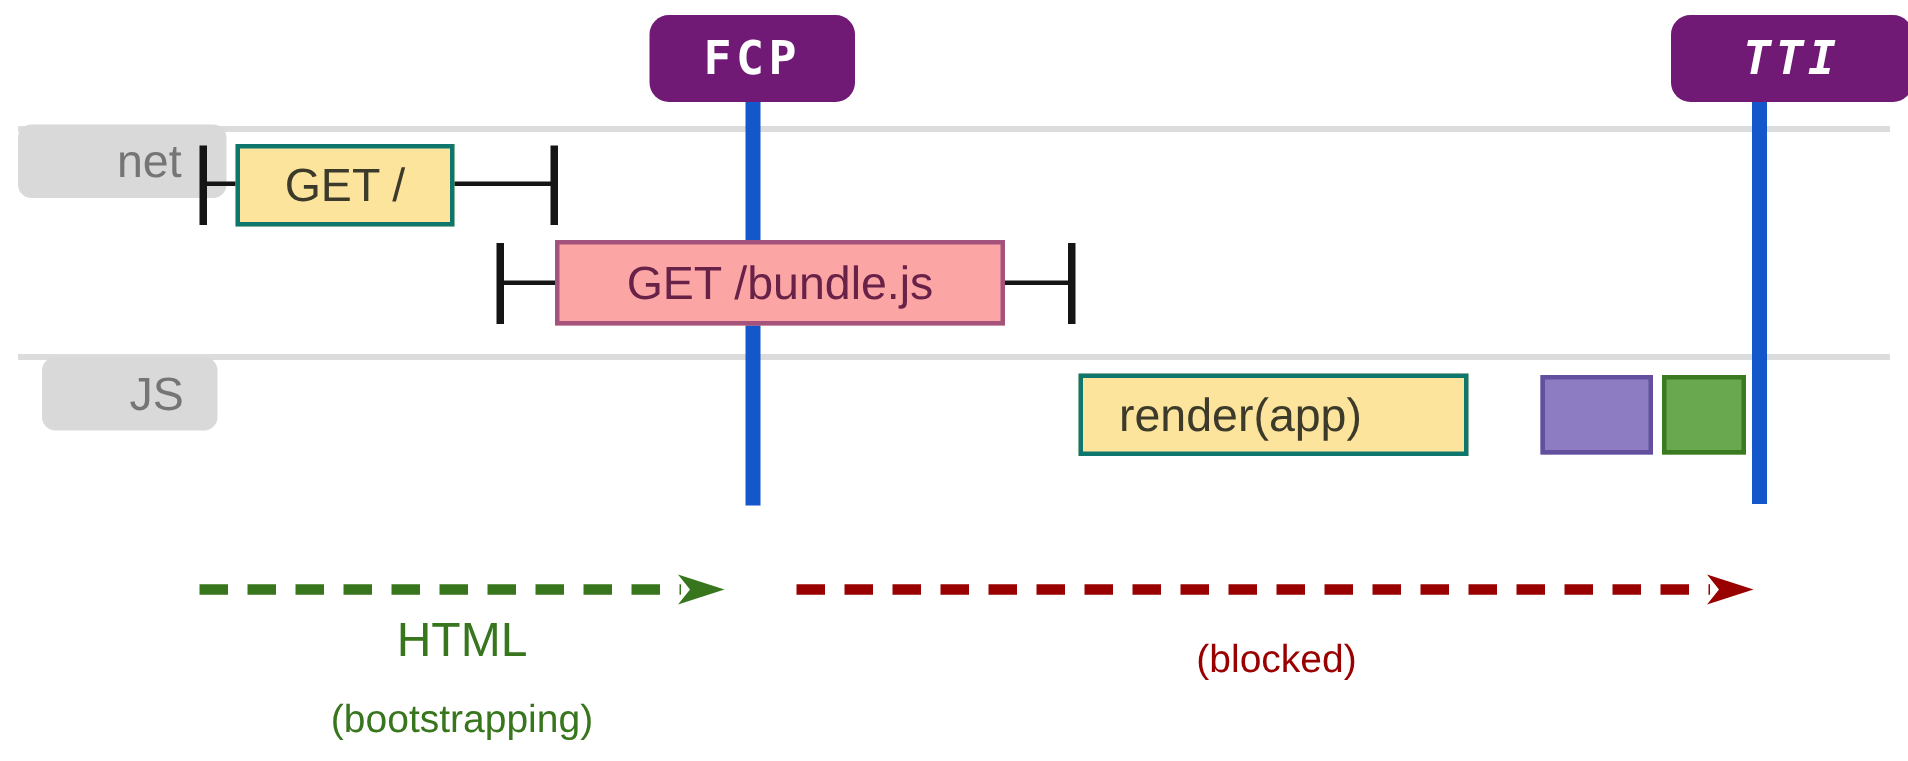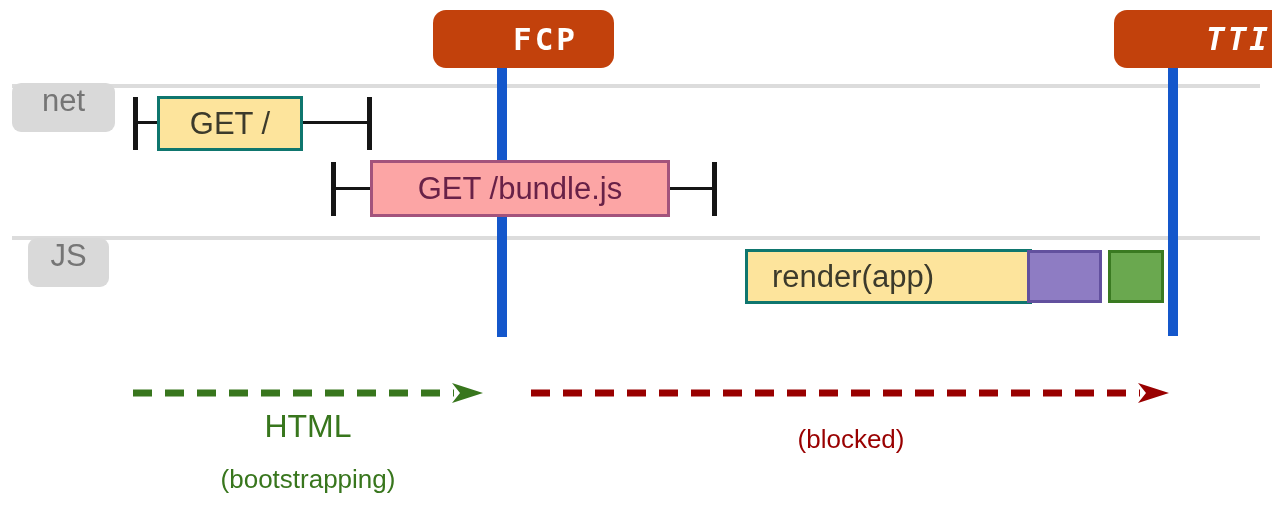--- a/index.html
+++ b/index.html
@@ -22,10 +22,10 @@
   .marker-stem--fcp{left:497px;top:62px;height:275px;}
   .marker-stem--tti{left:1168px;top:62px;height:274px;}
   .marker-badge{
-    position:absolute;top:10px;height:58px;background:#c2410c;border-radius:13px;
+    position:absolute;top:10px;height:58px;background:#701a75;border-radius:13px;
     color:#ffffff;display:flex;align-items:center;justify-content:center;
     font-family:"DejaVu Sans Mono",monospace;font-weight:bold;font-size:31px;
-    letter-spacing:3px;z-index:6;padding-left:44px;
+    letter-spacing:3px;z-index:6;
   }
   .marker-badge--fcp{left:433px;width:137px;}
   .marker-badge--tti{left:1114px;width:161px;font-style:italic;}

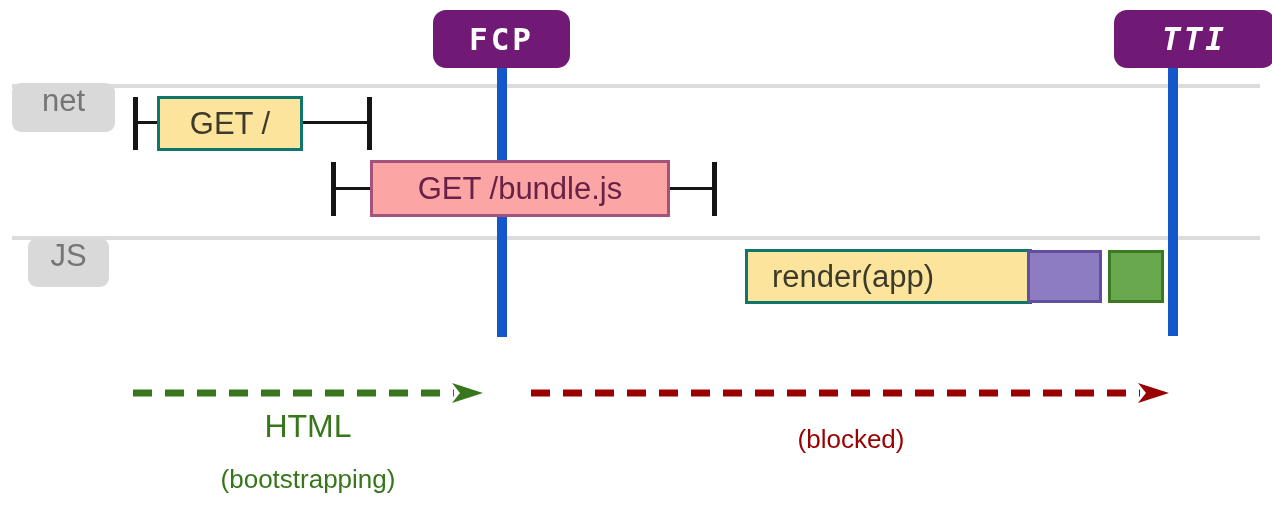--- a/index.html
+++ b/index.html
@@ -11,7 +11,7 @@
   .lane-line{position:absolute;left:12px;width:1248px;height:4px;background:#dcdcdc;z-index:1;}
   .lane-label{
     position:absolute;background:#d9d9d9;border-radius:9px;color:#757575;
-    display:flex;align-items:flex-start;justify-content:center;font-size:31px;z-index:2;
+    display:flex;align-items:center;justify-content:center;font-size:31px;z-index:2;padding-left:36px;
   }
   .lane-label--net{left:12px;top:83px;width:103px;height:49px;}
   .lane-label--js{left:28px;top:238px;width:81px;height:49px;}

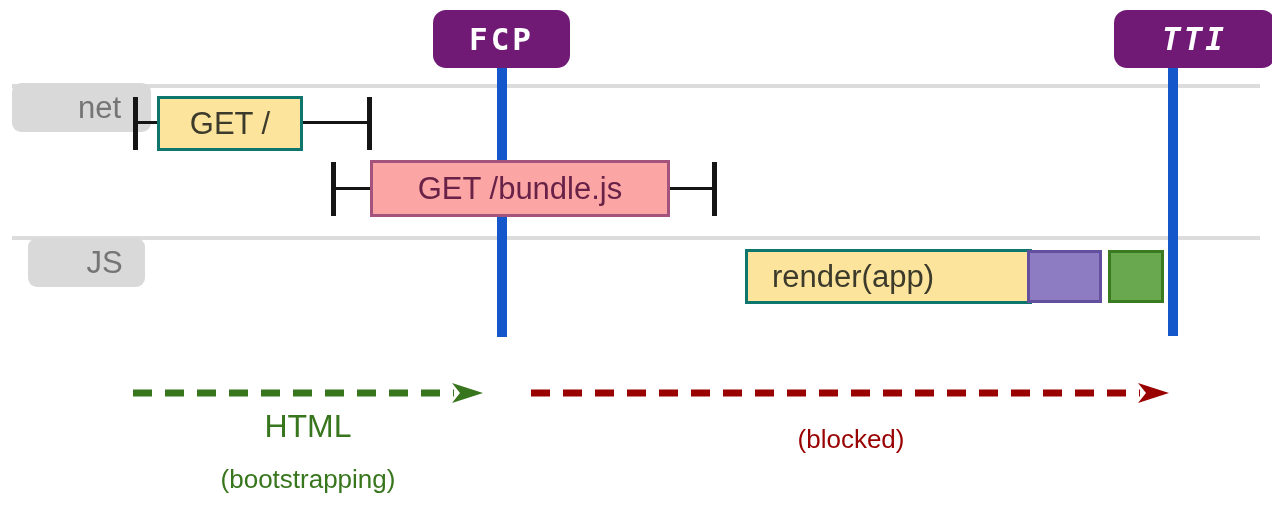--- a/index.html
+++ b/index.html
@@ -49,7 +49,7 @@
   .evbox--green{background:#6aa84f;border:3px solid #3a7a21;}
   .evbox--get-root{left:157px;top:96px;width:146px;height:55px;}
   .evbox--get-bundle{left:370px;top:160px;width:300px;height:57px;}
-  .evbox--render{left:745px;top:249px;width:287px;height:55px;justify-content:flex-start;padding-left:24px;}
+  .evbox--render{left:719px;top:249px;width:260px;height:55px;justify-content:flex-start;padding-left:24px;}
   .evbox--task-purple{left:1027px;top:250px;width:75px;height:53px;}
   .evbox--task-green{left:1108px;top:250px;width:56px;height:53px;}
   

